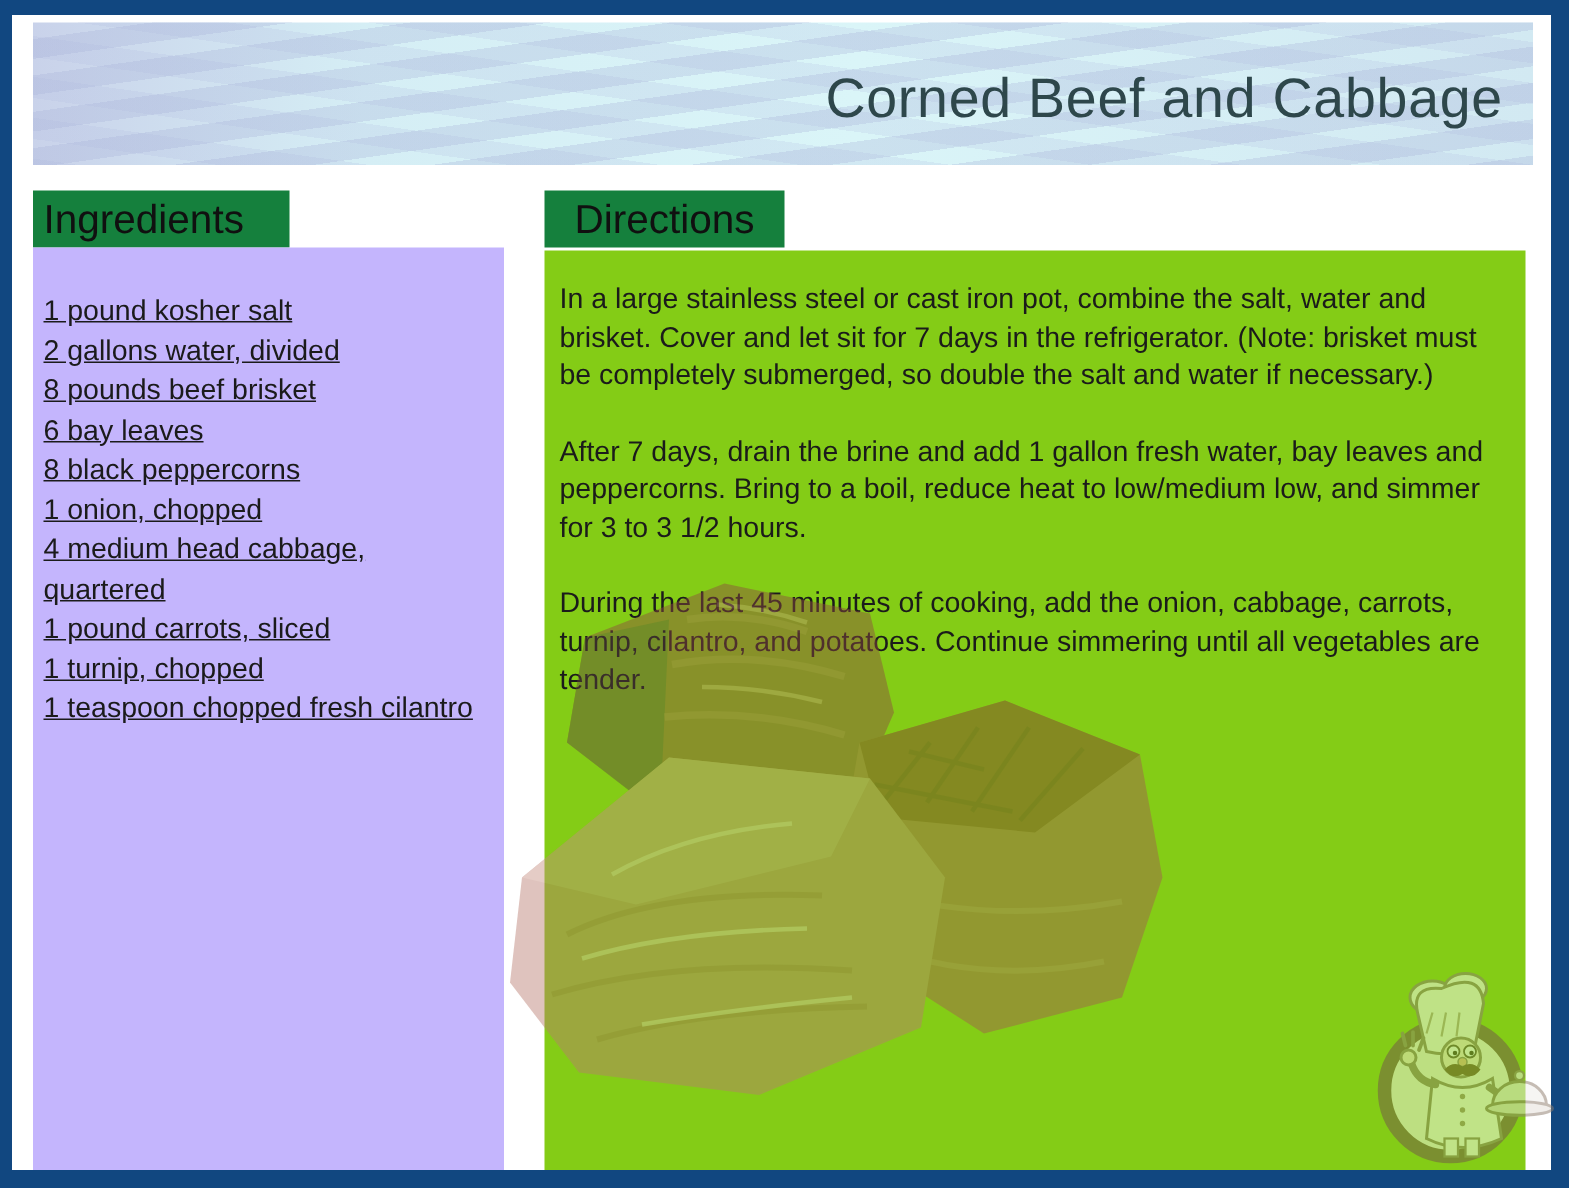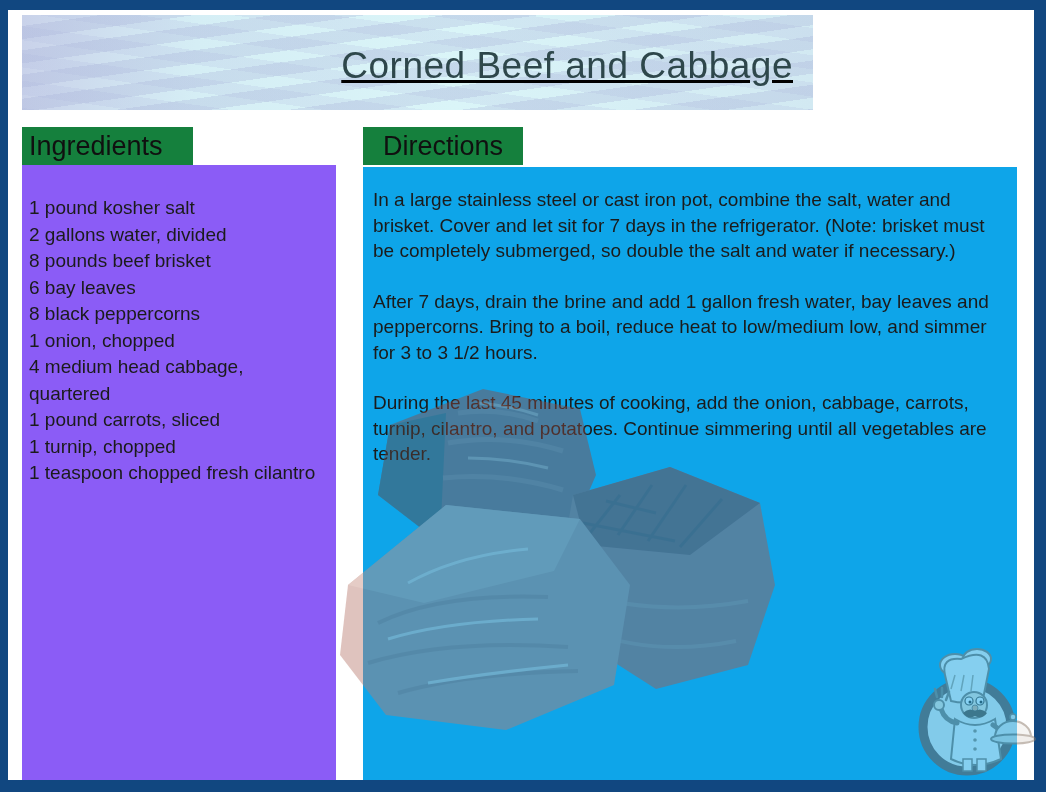--- a/index.html
+++ b/index.html
@@ -19,7 +19,7 @@
 
   
   .banner {
-    position:absolute; left:22px; top:15px; width:791px; height:95px;
+    position:absolute; left:22px; top:15px; width:1000px; height:95px;
     background:
       repeating-linear-gradient(172deg,
         rgba(255,255,255,0.00) 0px, rgba(255,255,255,0.00) 11px,
@@ -28,7 +28,7 @@
         rgba(255,255,255,0.00) 0px, rgba(255,255,255,0.00) 13px,
         rgba(178,188,224,0.22) 13px, rgba(178,188,224,0.22) 27px),
       linear-gradient(90deg, #c9d2ea 0%, #d5eef5 22%, #daf5f8 55%, #d2e9f2 100%);
-    display:flex; align-items:center; justify-content:flex-end;text-decoration:underline;
+    display:flex; align-items:center; justify-content:flex-end;
   }
   .banner-title {
     font-size:37px; color:#2e474b; letter-spacing:0.5px;

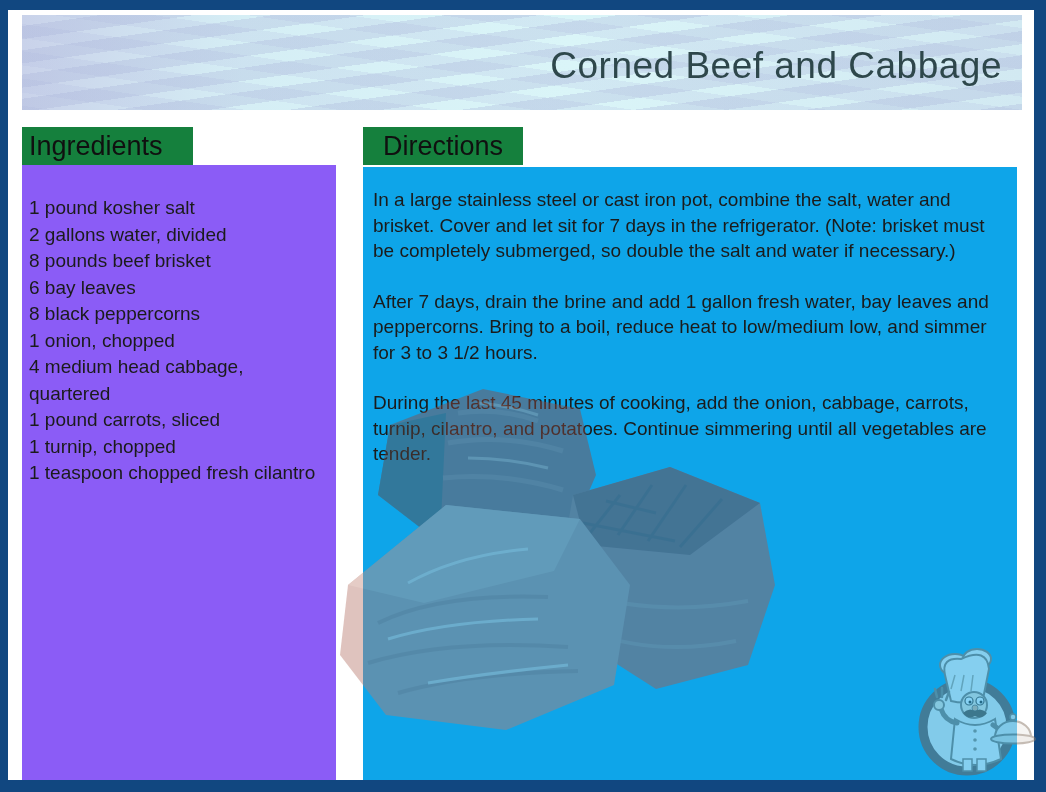--- a/index.html
+++ b/index.html
@@ -47,9 +47,9 @@
   
   .panel-ingredients {
     position:absolute; left:22px; top:165px; width:314px; height:615px;
-    background:#8b5cf6;
+    background:#c4b5fd;
     padding:30px 0 0 7px;
-    font-size:19px; line-height:26.5px; color:#1b1b1b;
+    font-size:19px; line-height:26.5px; color:#1b1b1b;text-decoration:underline;
   }
   .panel-directions {
     position:absolute; left:363px; top:167px; width:654px; height:613px;

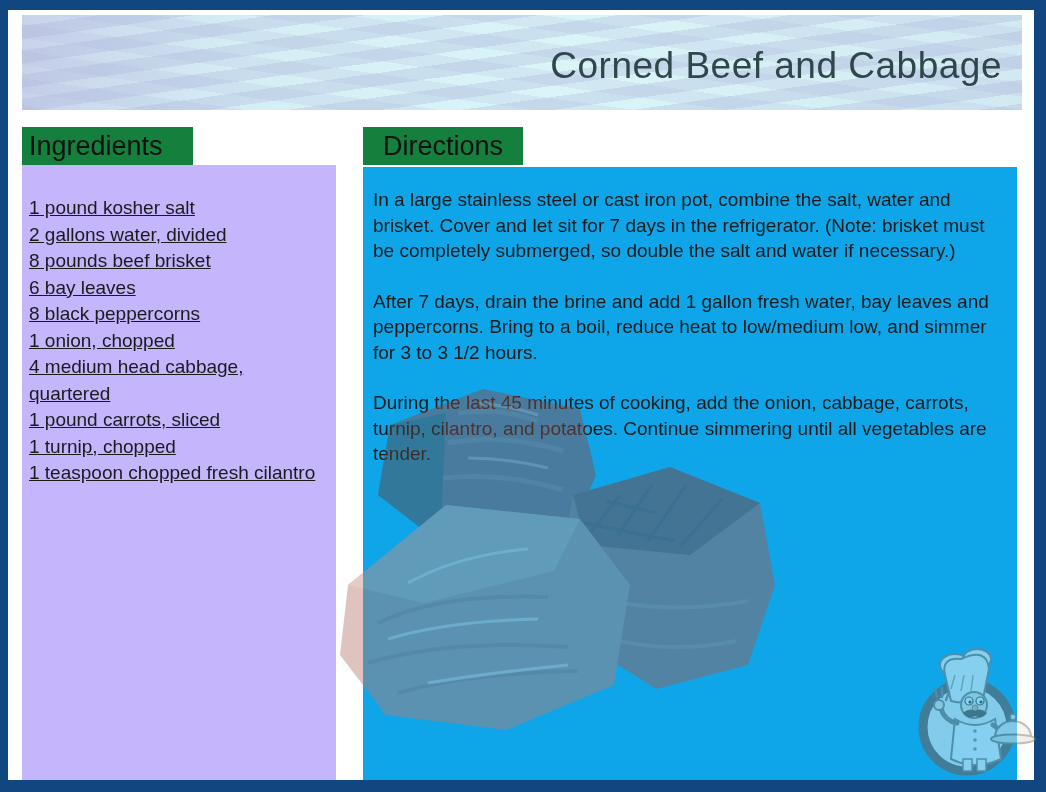--- a/index.html
+++ b/index.html
@@ -53,7 +53,7 @@
   }
   .panel-directions {
     position:absolute; left:363px; top:167px; width:654px; height:613px;
-    background:#0ea5e9;
+    background:#84cc16;
     padding:20px 8px 0 10px;
     font-size:19px; line-height:25.5px; color:#1b1b1b;
   }

